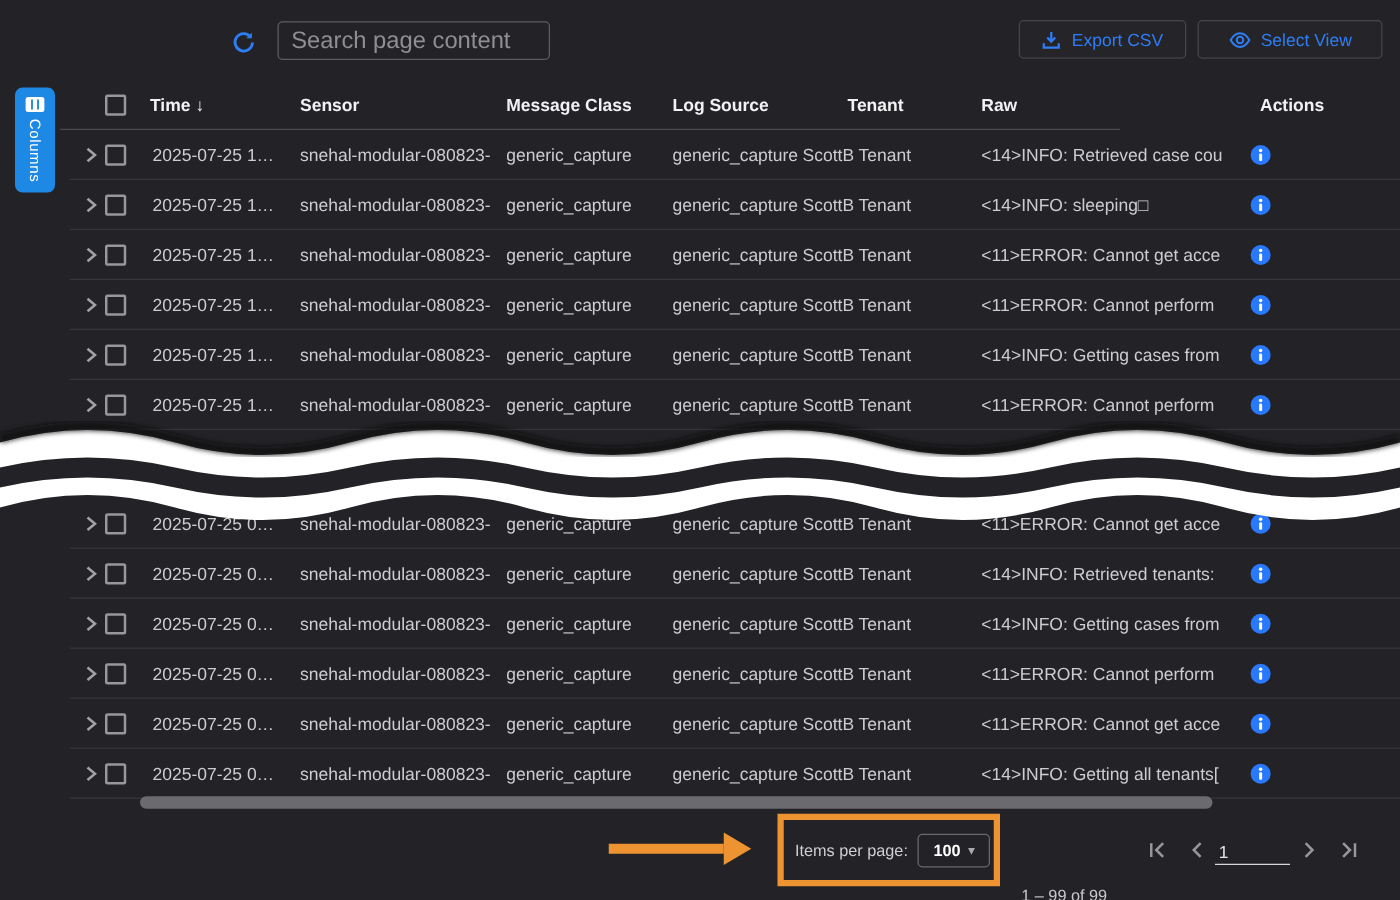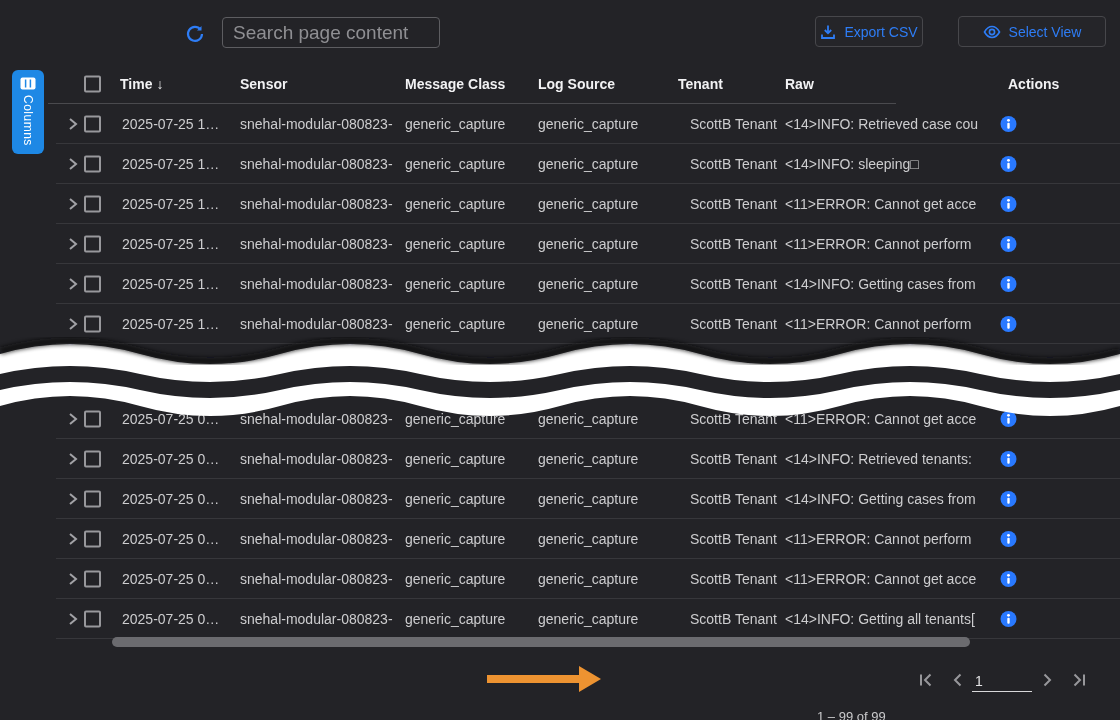--- a/index.html
+++ b/index.html
@@ -35,7 +35,7 @@
     background:#252529; color:#2e7df6; font-size:14px;
     display:flex; align-items:center; justify-content:center; gap:8px; cursor:pointer;
   }
-  .btn-export { left:815px; width:108px; }
+  .btn-export { left:815px; width:134px; }
   .btn-select { left:958px; width:148px; }
 
   

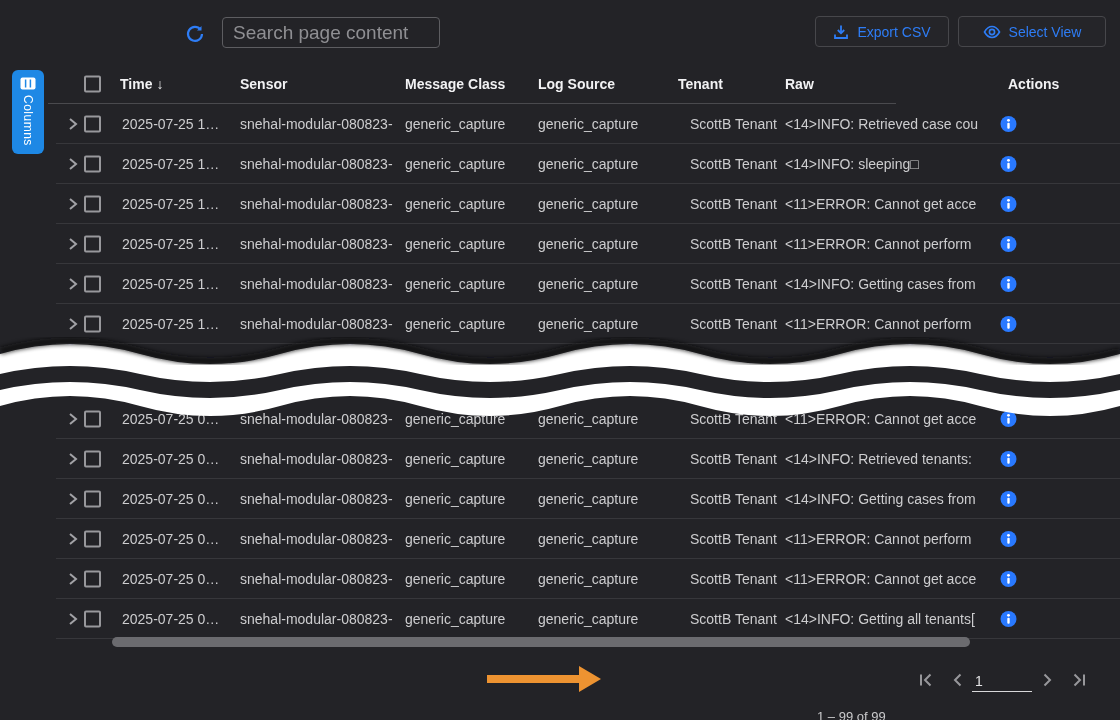--- a/index.html
+++ b/index.html
@@ -68,7 +68,7 @@
   .c-exp{left:66px; width:14px; height:14px;}
   .c-chk{left:84px;}
   .c-time{left:122px} .c-sensor{left:240px} .c-msg{left:405px} .c-log{left:538px}
-  .c-tenant{left:690px} .c-raw{left:785px}
+  .c-tenant{left:642px} .c-raw{left:785px}
   .c-info{left:1000px; width:17px; height:17px; cursor:pointer;}
 
   

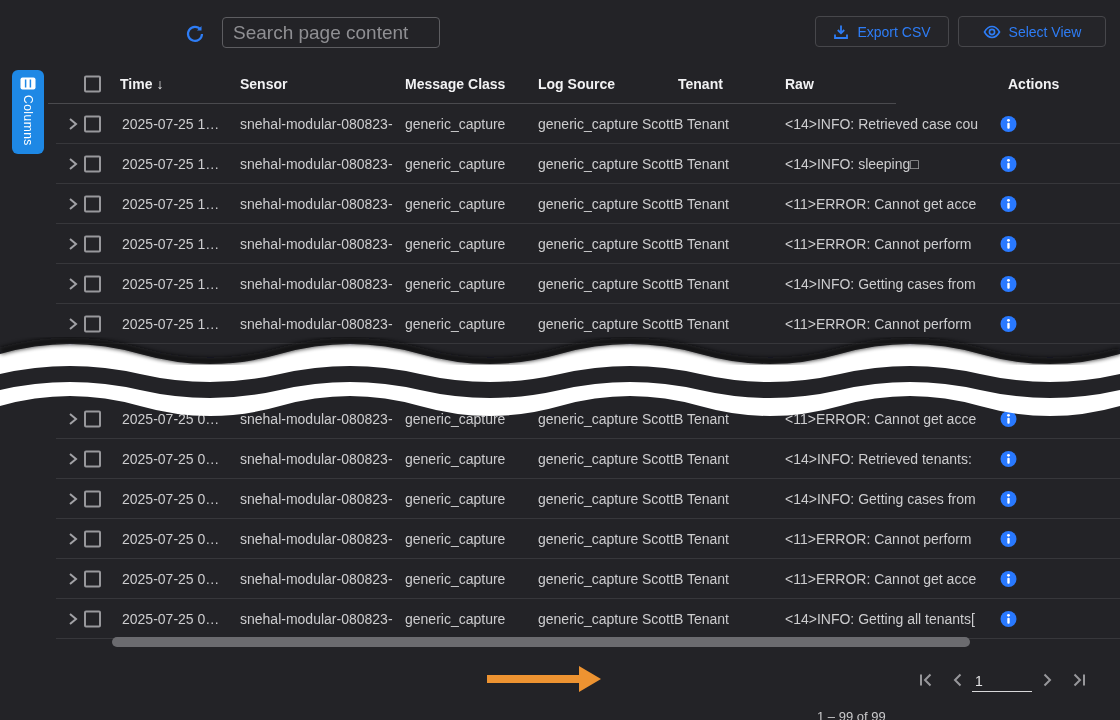--- a/index.html
+++ b/index.html
@@ -386,6 +386,13 @@
   <div class="annot-arrow-shaft"></div>
   <div class="annot-arrow-head"></div>
 
+  <div class="ipp-highlight">
+    <span class="ipp-label">Items per page:</span>
+    <div class="ipp-select">
+      <span class="ipp-value">100</span>
+      <span class="ipp-caret">▾</span>
+    </div>
+  </div>
 
   <span class="range-label">1 – 99 of 99</span>
 

